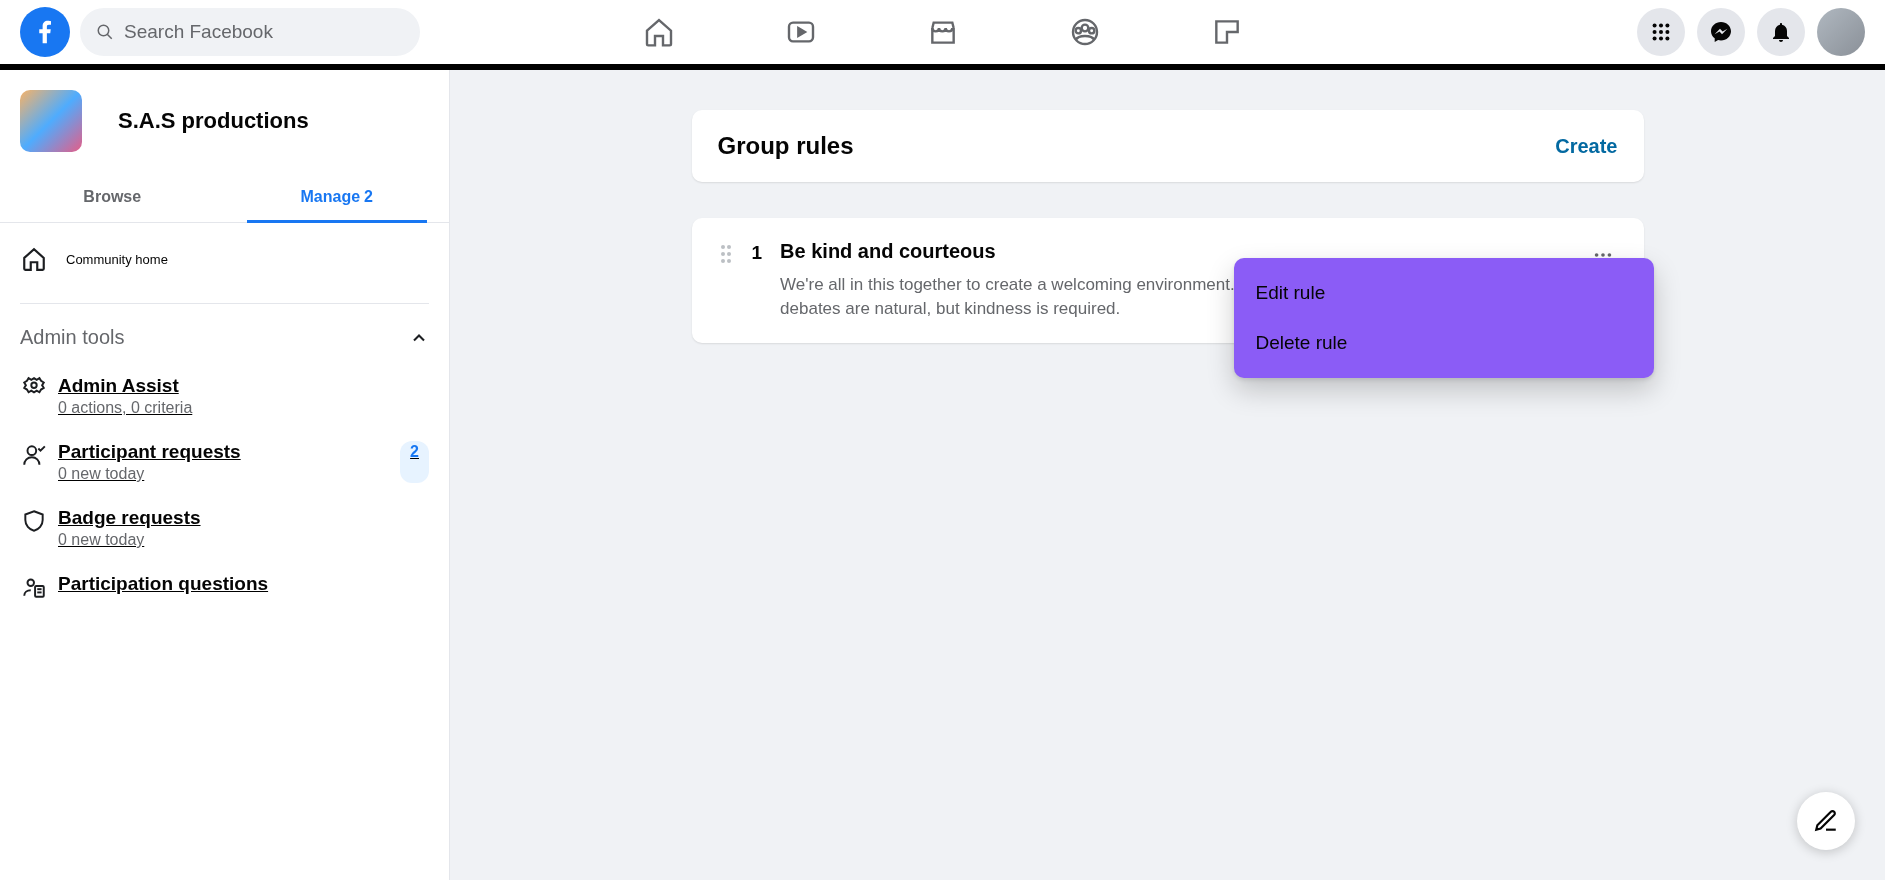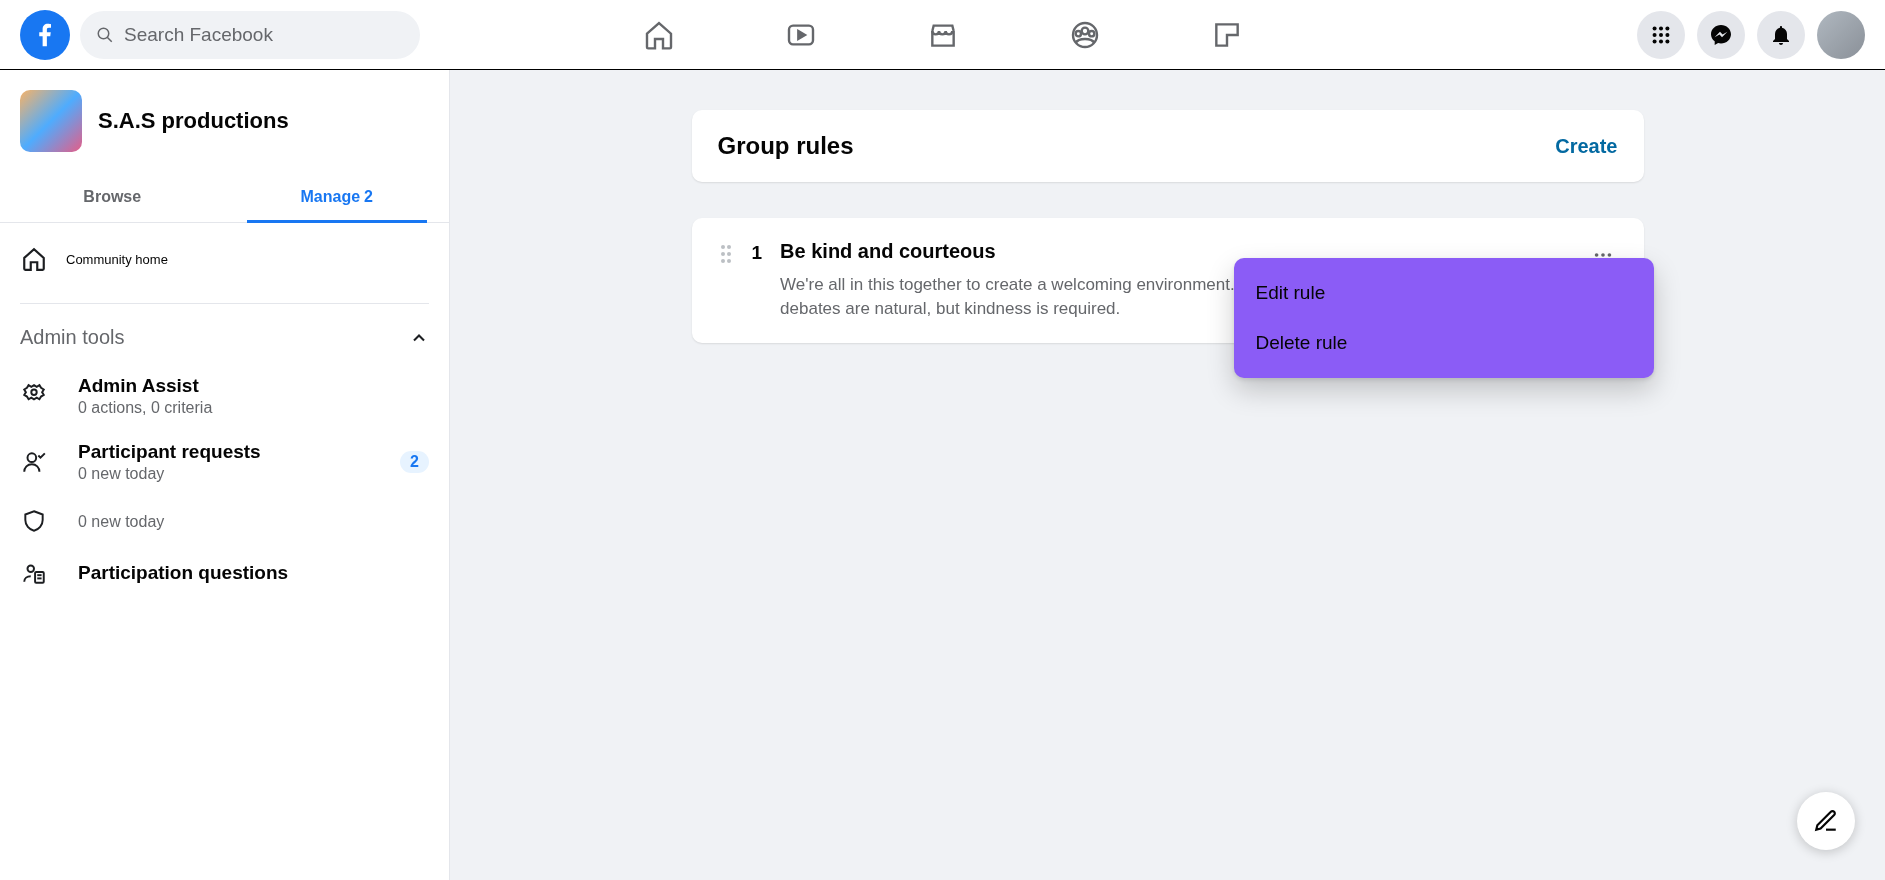--- a/index.html
+++ b/index.html
@@ -11,7 +11,7 @@
   display: flex;
   align-items: center;
   padding: 0 20px;
-  border-bottom: 1px solid #000000;
+  border-bottom: 6px solid #000000;
   position: relative;
 }
 .logo-circle {

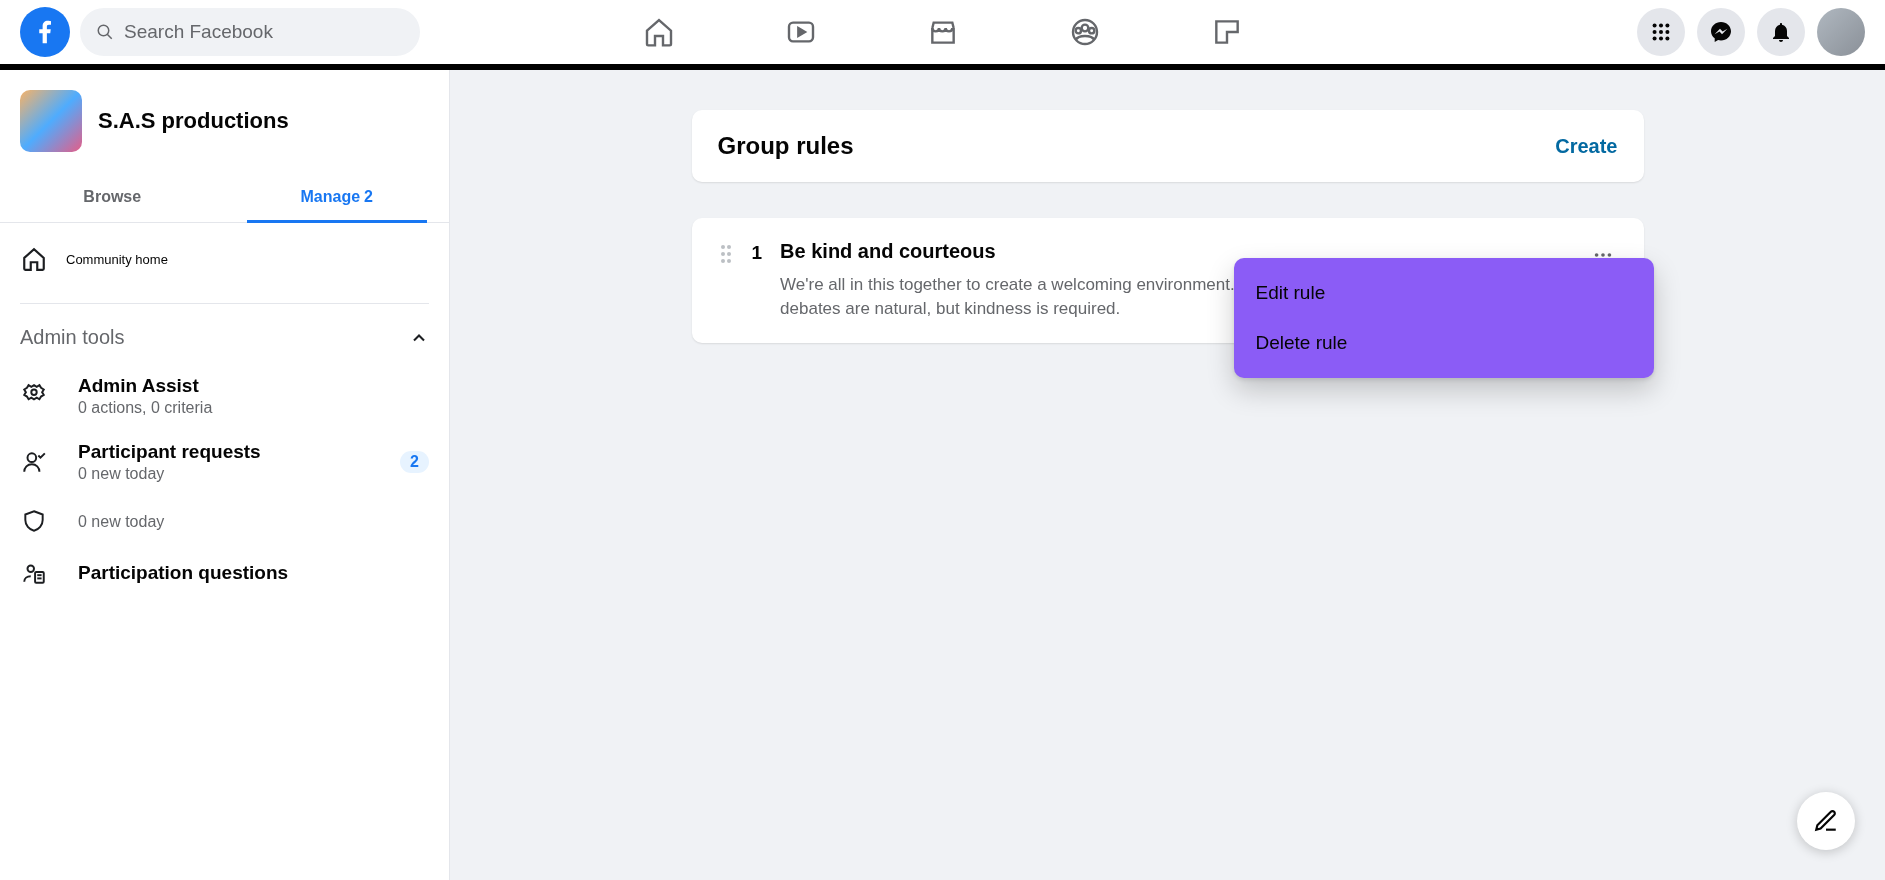--- a/index.html
+++ b/index.html
@@ -54,7 +54,7 @@
   width: 62px; height: 62px; border-radius: 10px;
   background: linear-gradient(135deg,#f7b267,#4facfe,#e55d87);
 }
-.group-name { font-size: 22px; font-weight: 600; color: #050505; }
+.group-name { font-size: 22px; font-weight: 600; color: #050505; margin-left: 20px; }
 
 .tabs { display: flex; border-bottom: 1px solid #e4e6eb; margin-top: 10px; }
 .tab {

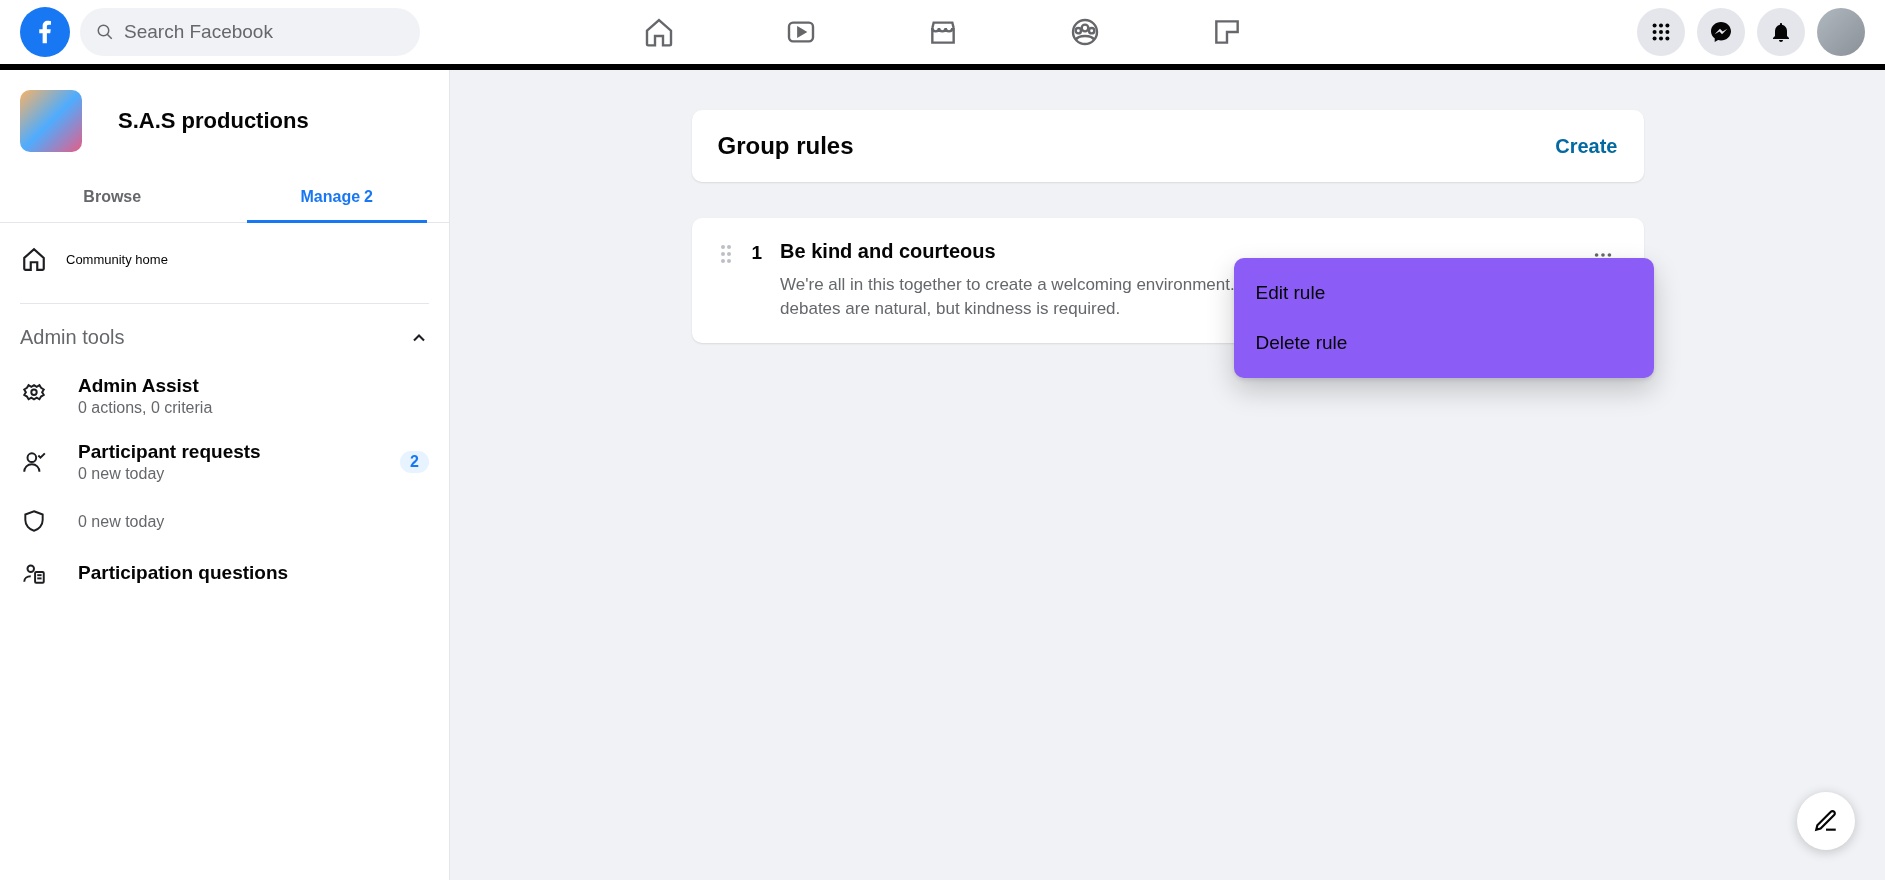--- a/index.html
+++ b/index.html
@@ -81,7 +81,7 @@
   padding: 14px 20px; font-size: 20px; font-weight: 400; color: #65676b; cursor: pointer;
 }
 
-.side-item-multi { display: flex; align-items: center; padding: 12px 20px; gap: 30px; cursor: pointer; }
+.side-item-multi { display: flex; padding: 12px 20px; gap: 10px; cursor: pointer; text-decoration: underline; }
 .side-item-multi .texts { flex: 1; }
 .side-item-multi .title { font-size: 19px; font-weight: 600; color: #050505; }
 .side-item-multi .sub { font-size: 16px; color: #65676b; margin-top: 2px; }

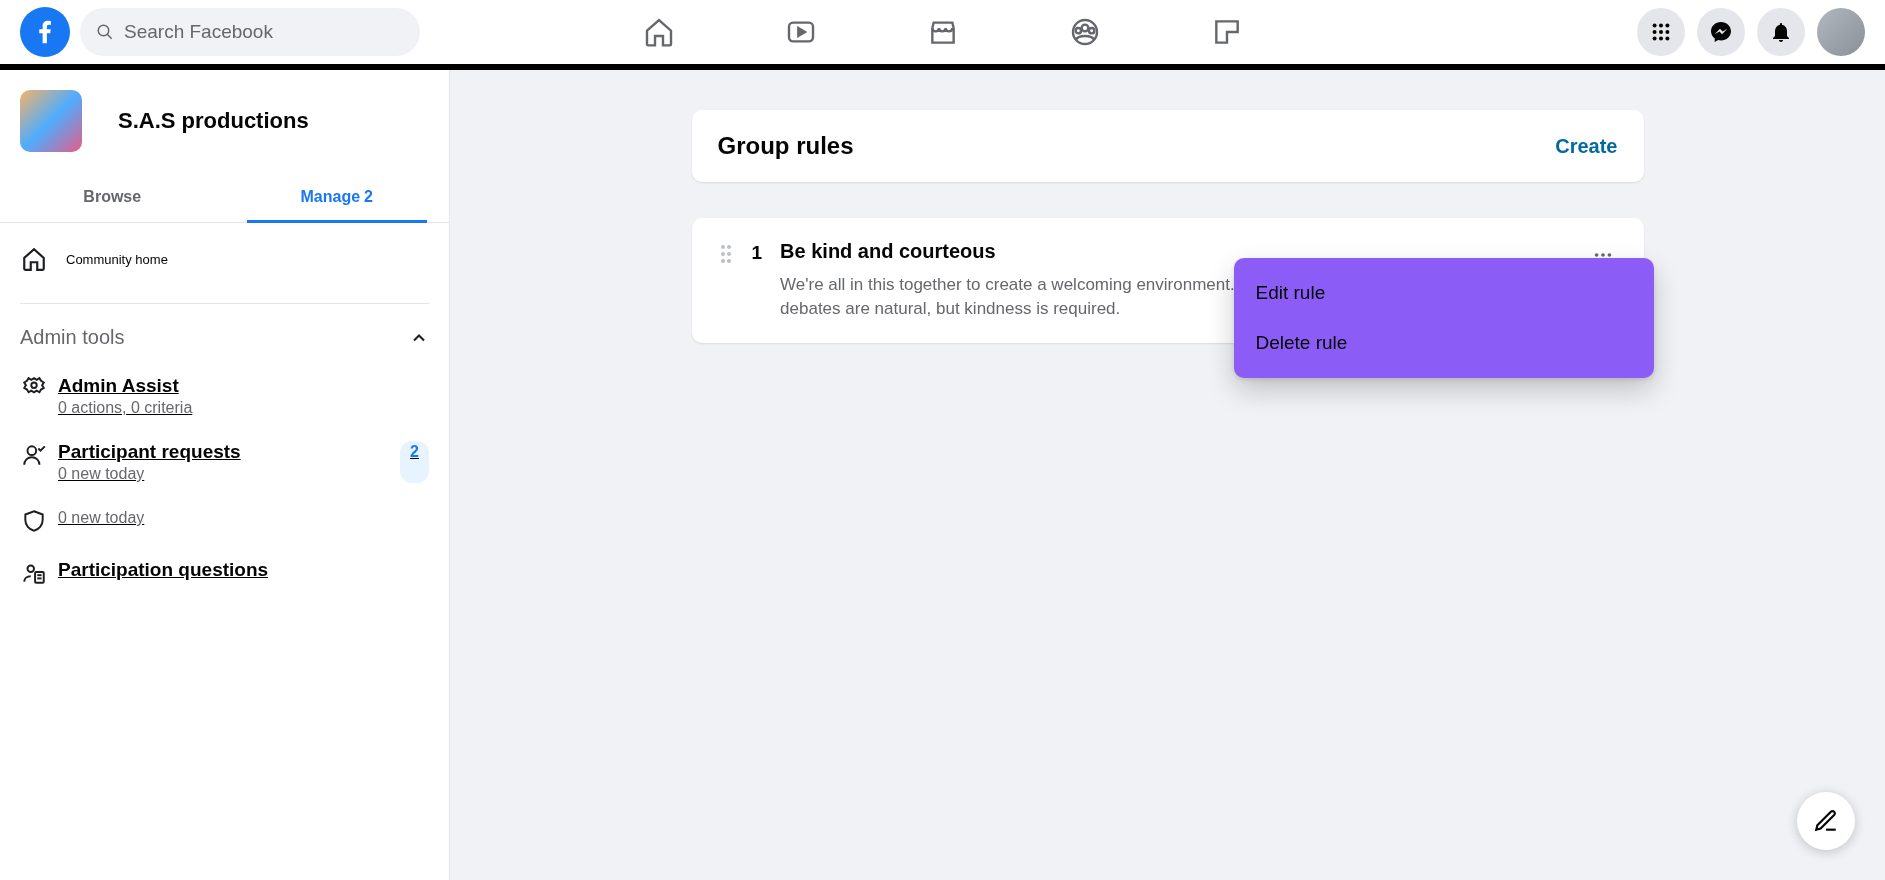--- a/index.html
+++ b/index.html
@@ -274,6 +274,7 @@
           </svg>
       </span>
       <div class="texts">
+        <div class="title">Badge requests</div>
         <div class="sub">0 new today</div>
       </div>
     </div>

